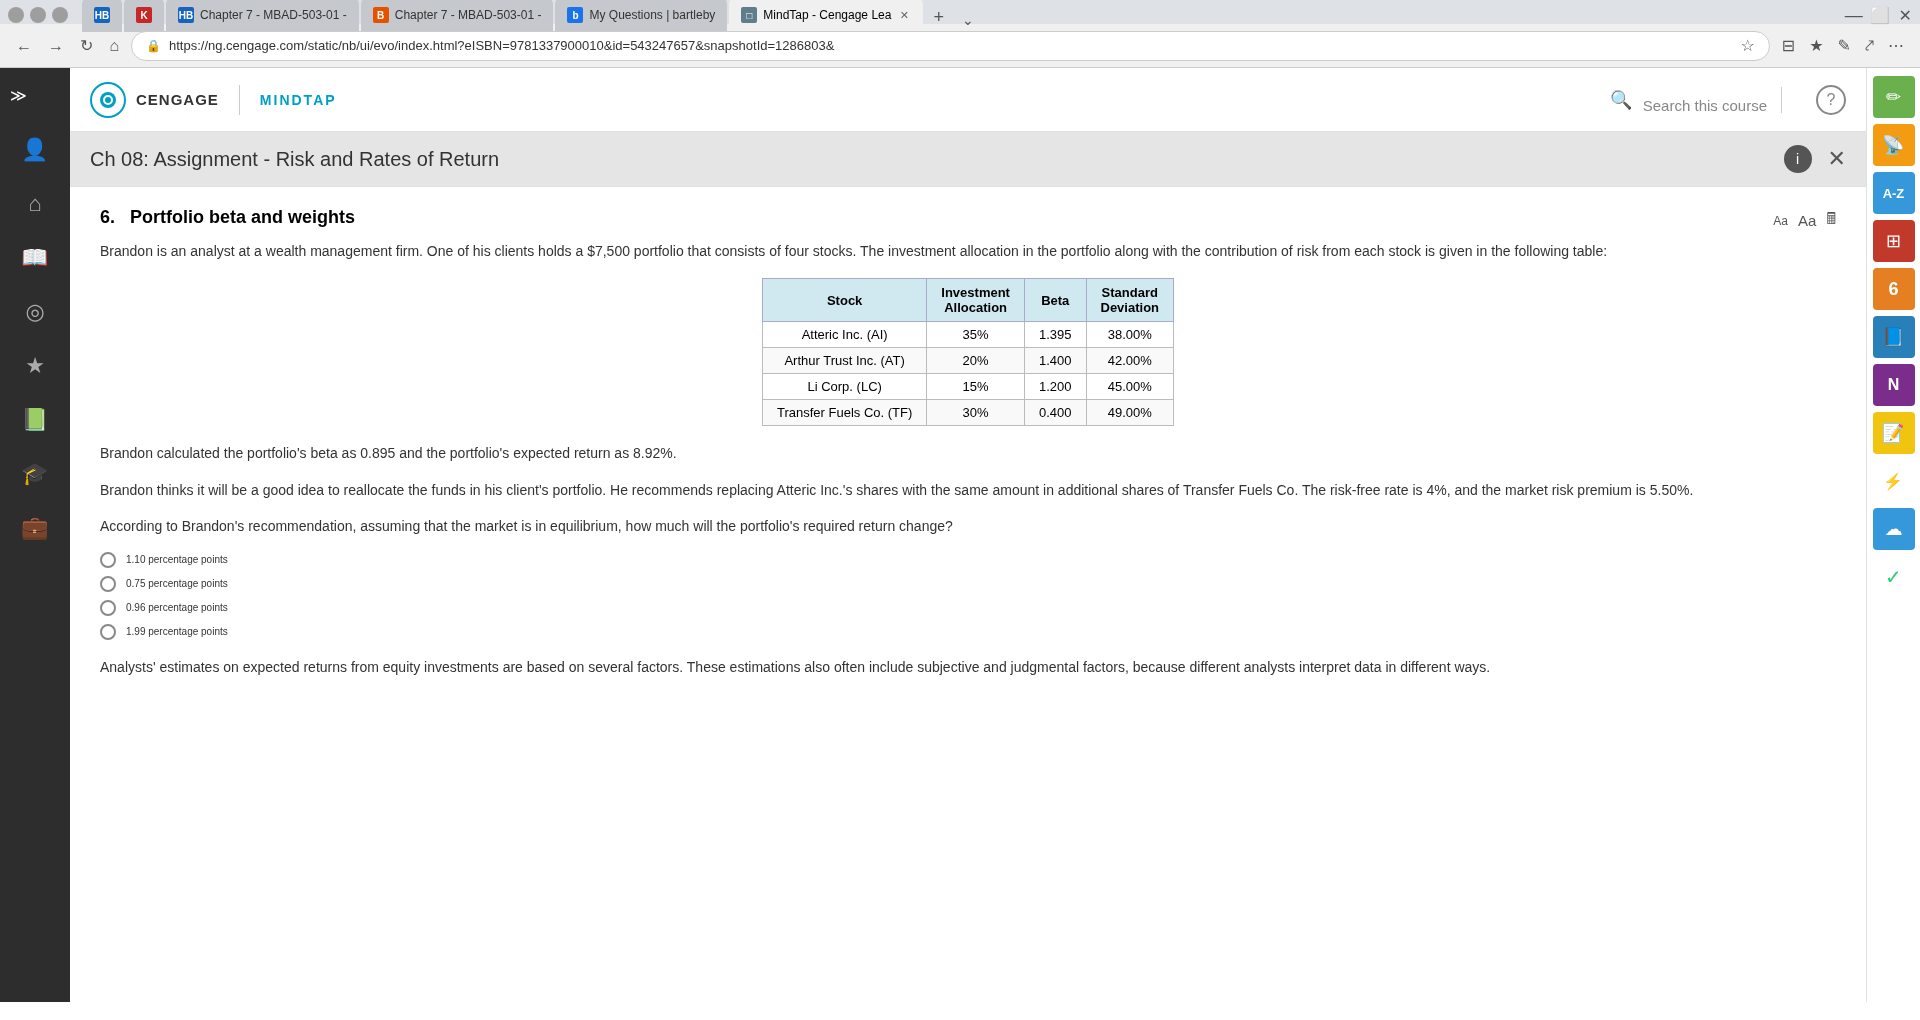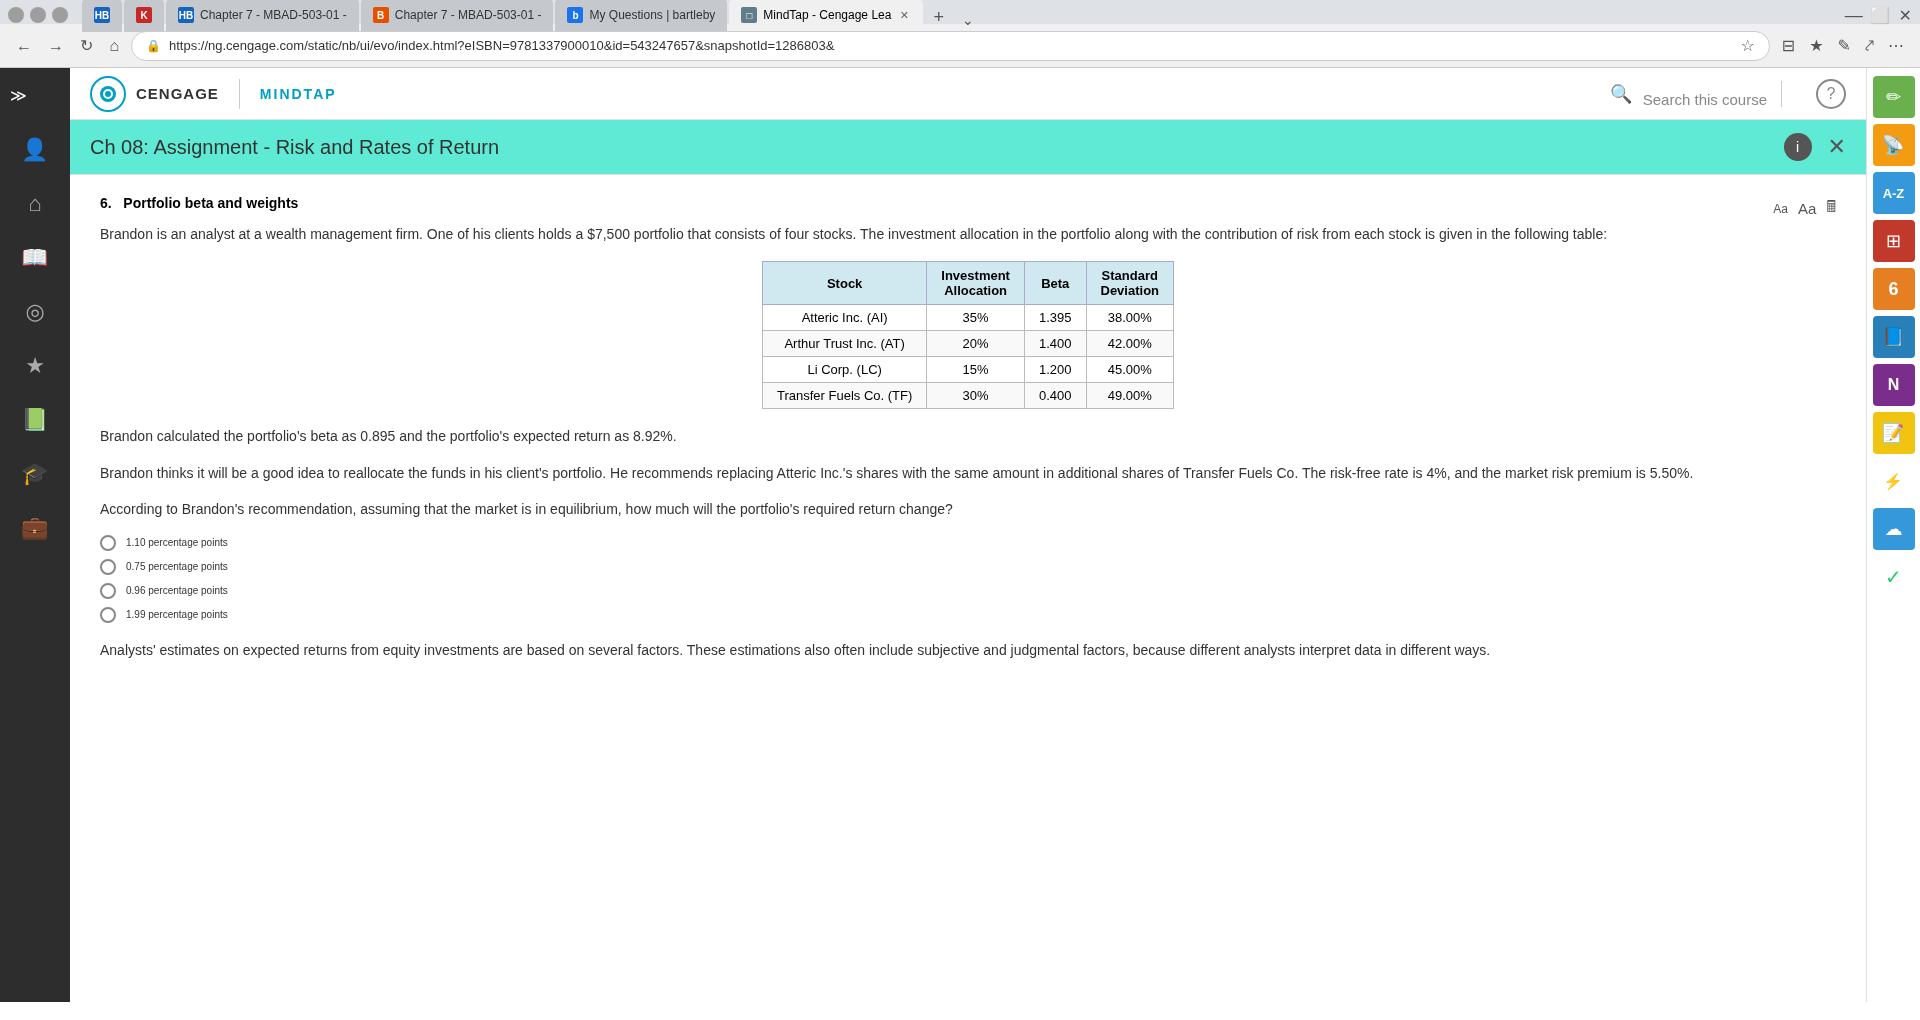--- a/index.html
+++ b/index.html
@@ -199,7 +199,7 @@
       display: flex;
       align-items: center;
       padding: 0 20px;
-      height: 52px;
+      height: 64px;
       border-bottom: 1px solid #e0e0e0;
       background: #fff;
       flex-shrink: 0;

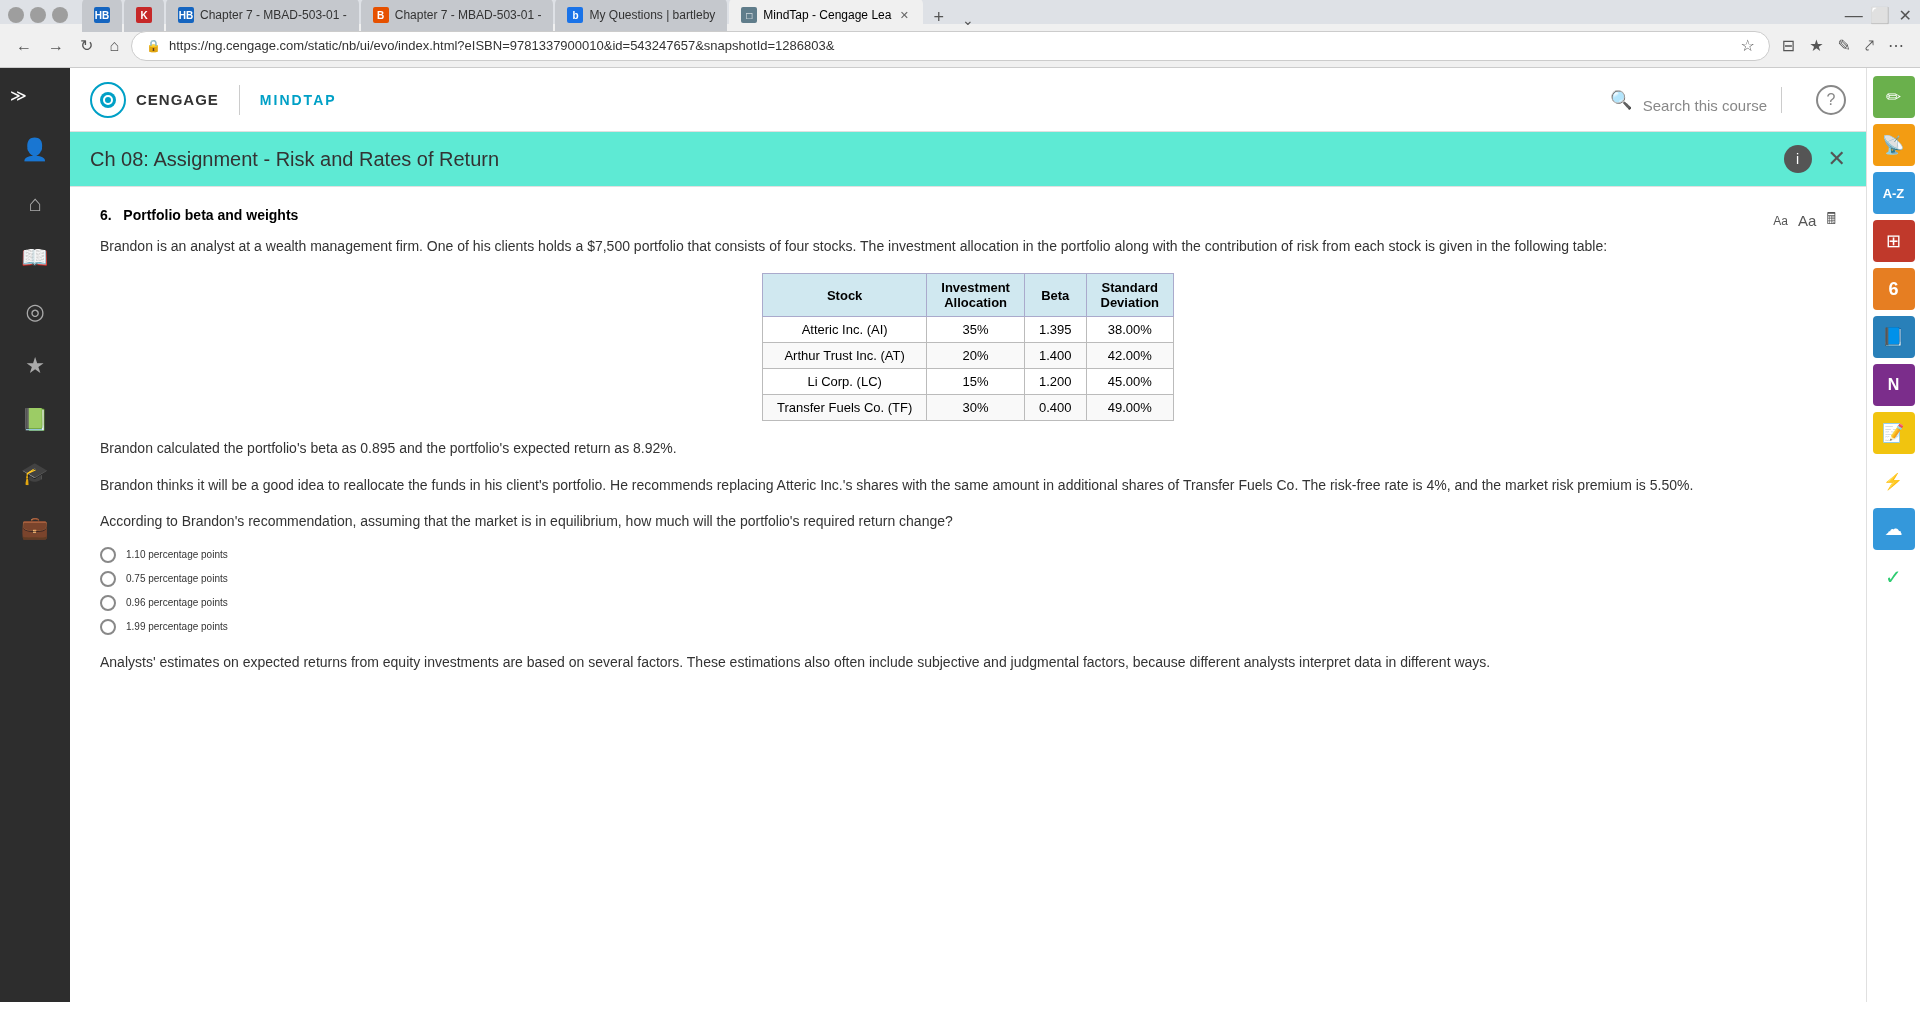--- a/index.html
+++ b/index.html
@@ -260,7 +260,7 @@
       padding: 0 20px;
       height: 55px;
       border-bottom: 1px solid #e0e0e0;
-      background: #5eead4;
+      background: #e5e5e5;
       flex-shrink: 0;
     }
 

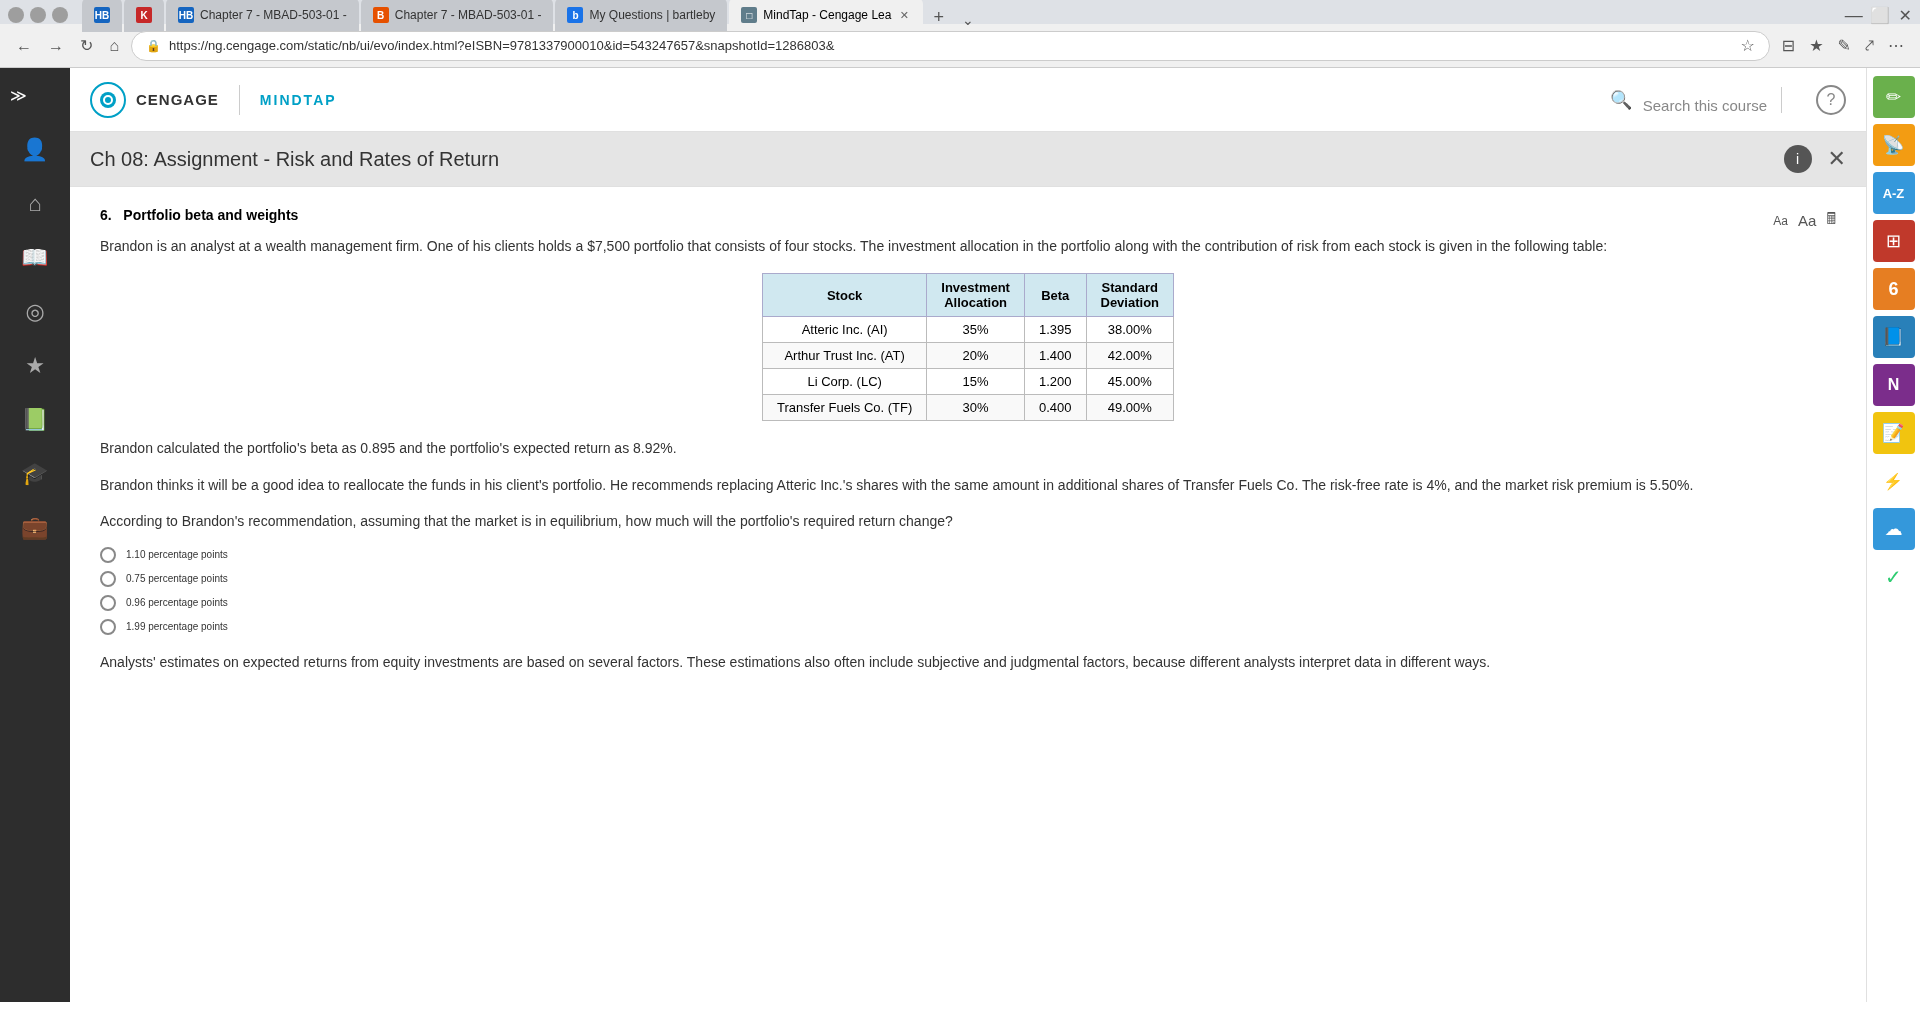--- a/index.html
+++ b/index.html
@@ -309,7 +309,7 @@
 
     .question-header {
       font-weight: bold;
-      font-size: 14px;
+      font-size: 18px;
       margin-bottom: 12px;
     }
 

